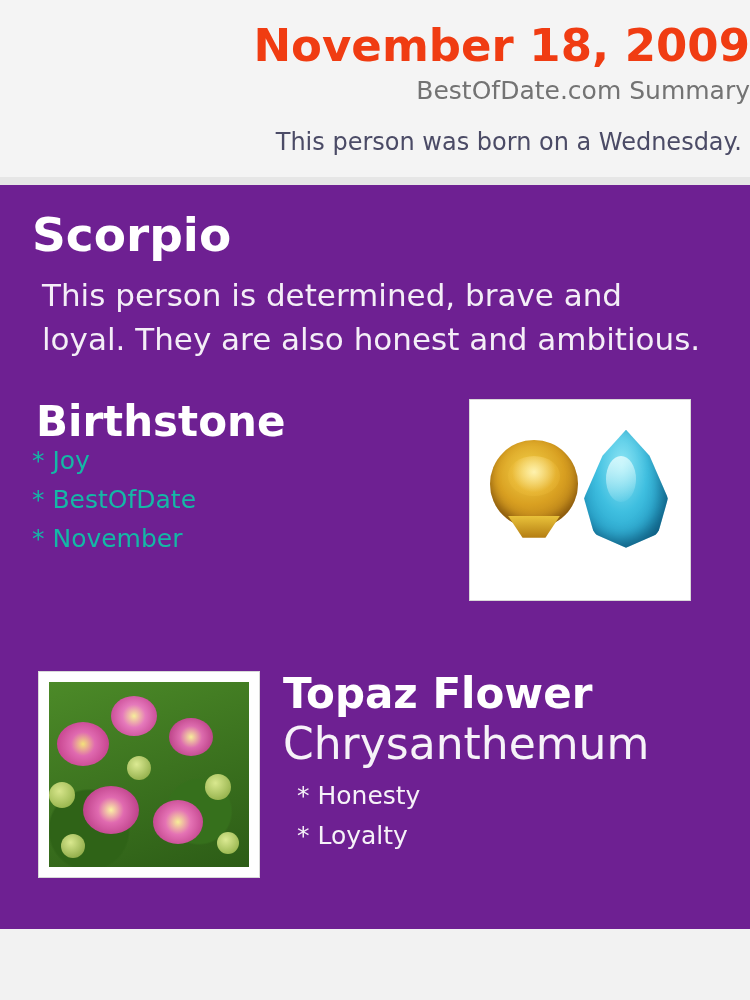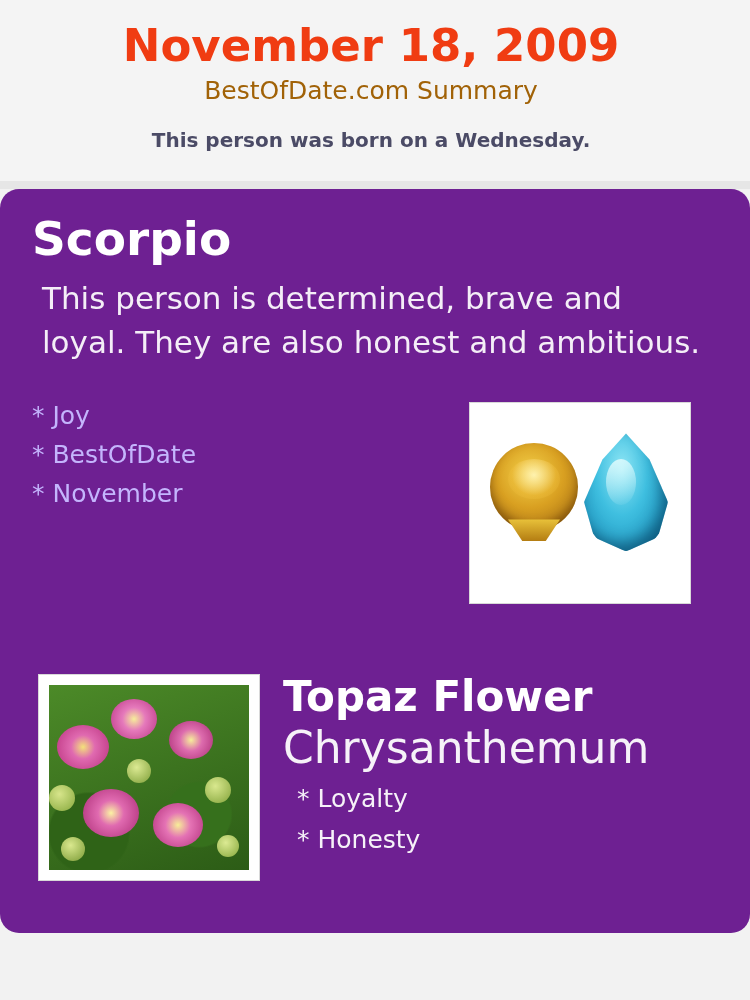--- a/index.html
+++ b/index.html
@@ -23,8 +23,8 @@
   
   .header {
     background: #f4f4f4;
-    padding: 22px 8px 14px 0;
-    text-align: center;
+    padding: 22px 0 14px 0;
+    text-align: right;
   }
   .header-date {
     color: #f03c12;

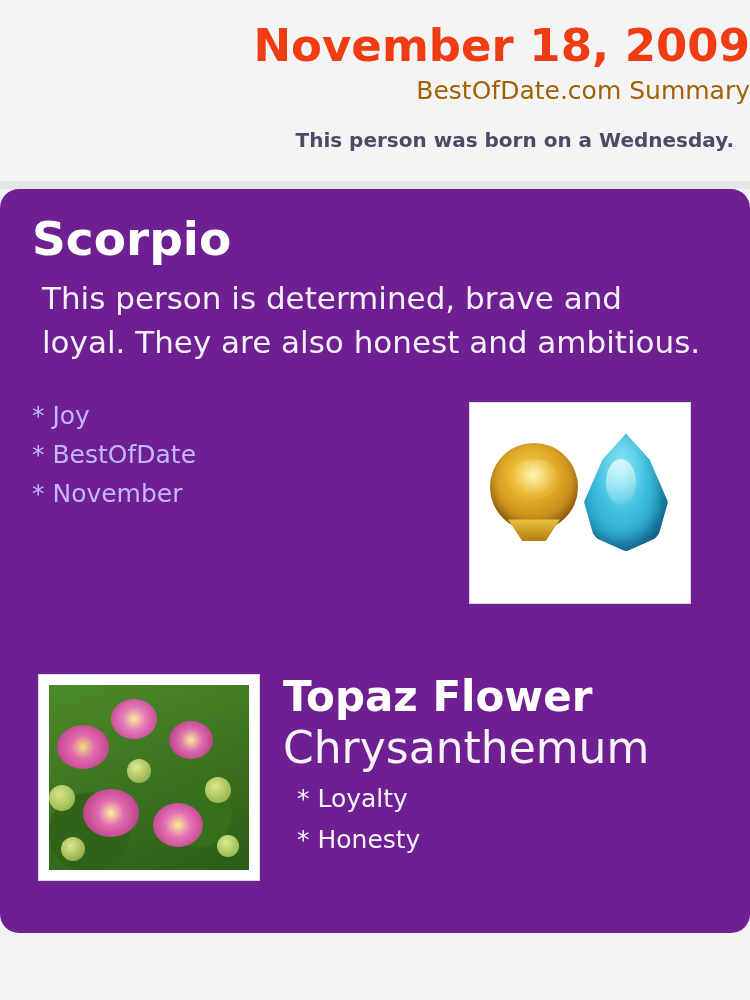--- a/index.html
+++ b/index.html
@@ -36,7 +36,7 @@
     font-family: "DejaVu Sans", "Liberation Sans", sans-serif;
   }
   .header-subtitle {
-    color: #a16207;
+    color: #737373;
     font-size: 25px;
     line-height: 1.1;
     margin: 0 0 24px 0;

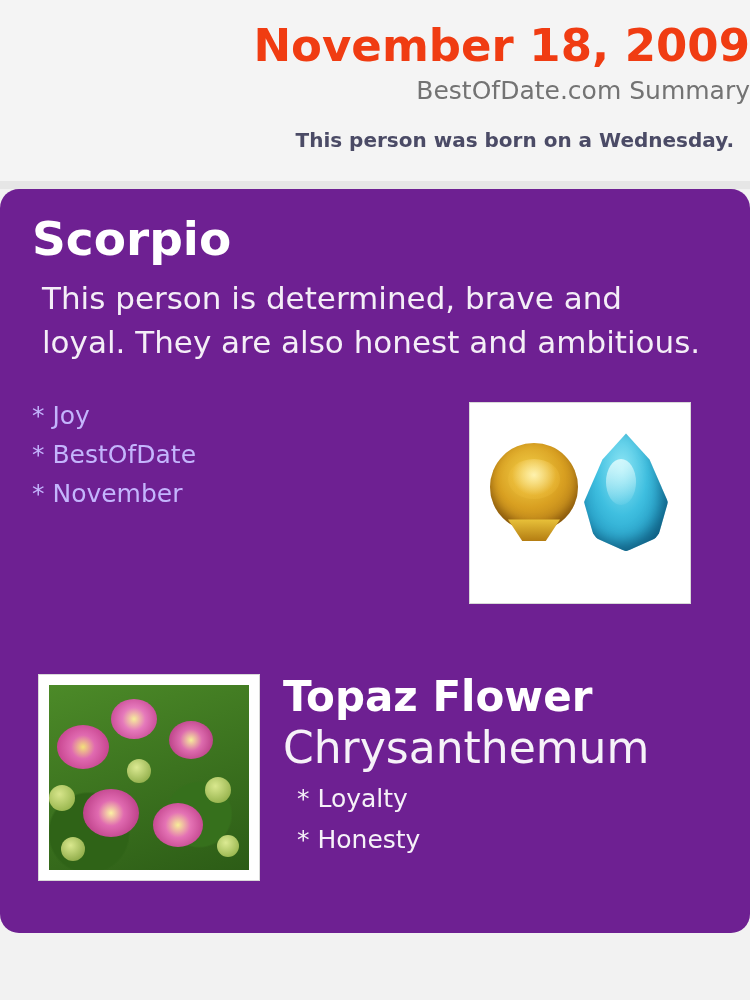--- a/index.html
+++ b/index.html
@@ -43,10 +43,9 @@
   }
   .header-note {
     color: #4b4b66;
-    font-size: 20px;
-    line-height: 1.1;
-    margin: 16px;
-    font-weight: bold;
+    font-size: 24px;
+    line-height: 1.1;
+    margin: 8px;
   }
 
   .divider {

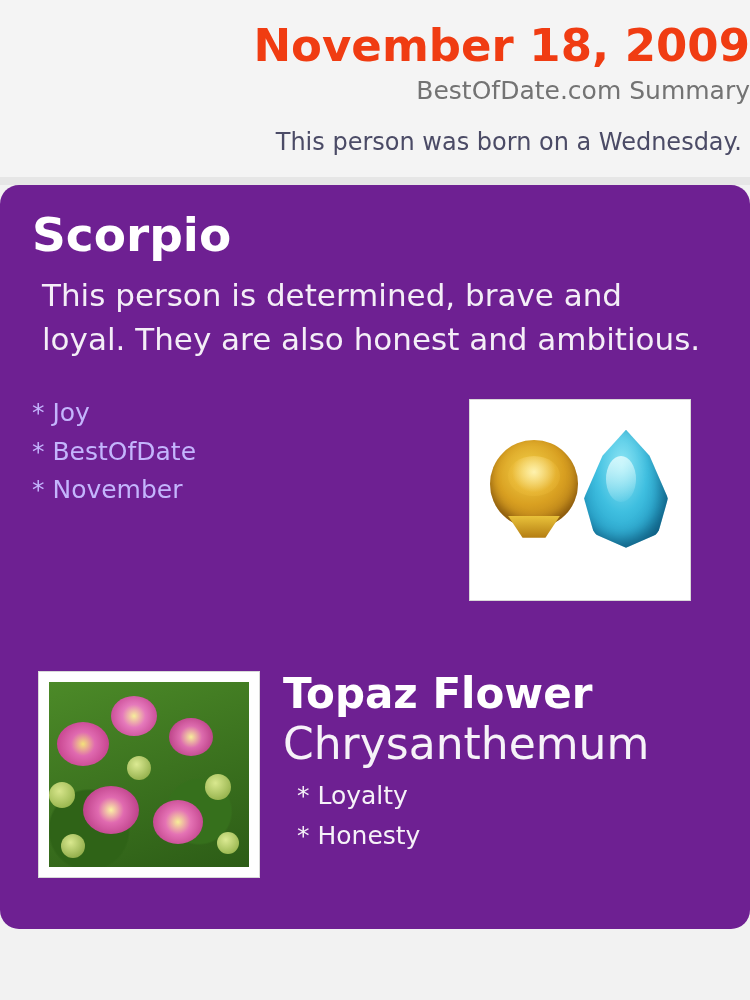--- a/index.html
+++ b/index.html
@@ -63,7 +63,6 @@
     color: #ffffff;
     box-sizing: border-box;
     padding: 0;
-    border-radius: 19px;
   }
 
   .zodiac {

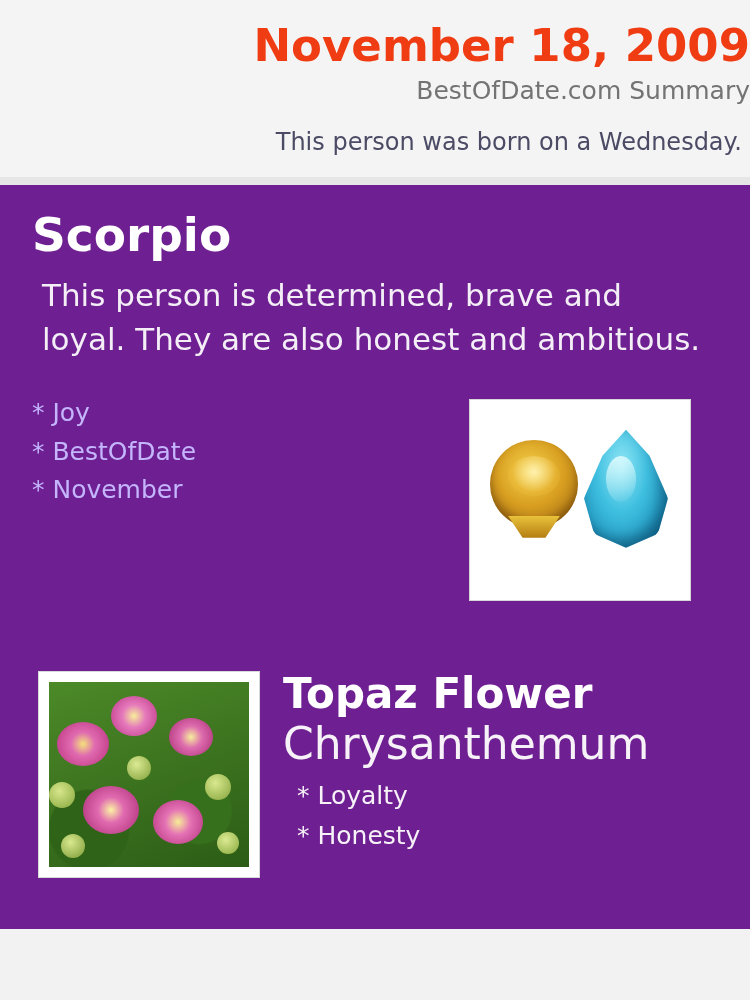--- a/index.html
+++ b/index.html
@@ -258,6 +258,7 @@
     </div>
 
     <div class="birthstone">
+      <div class="birthstone-title">Birthstone</div>
       <div class="bullet">* Joy</div>
       <div class="bullet">* BestOfDate</div>
       <div class="bullet">* November</div>

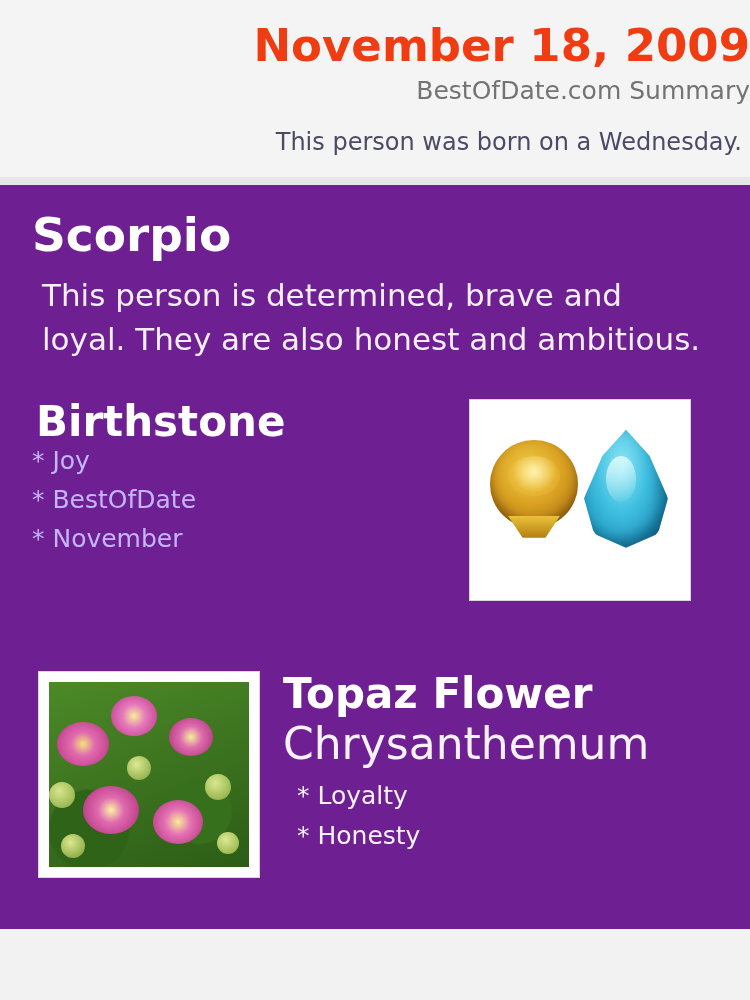--- a/index.html
+++ b/index.html
@@ -106,7 +106,7 @@
     font-size: 25px;
     margin: 0 0 10px 2px;
     line-height: 1.15;
-    color: #c4b5fd;
+    color: #14b8a6;
   }
 
   .stone-photo {

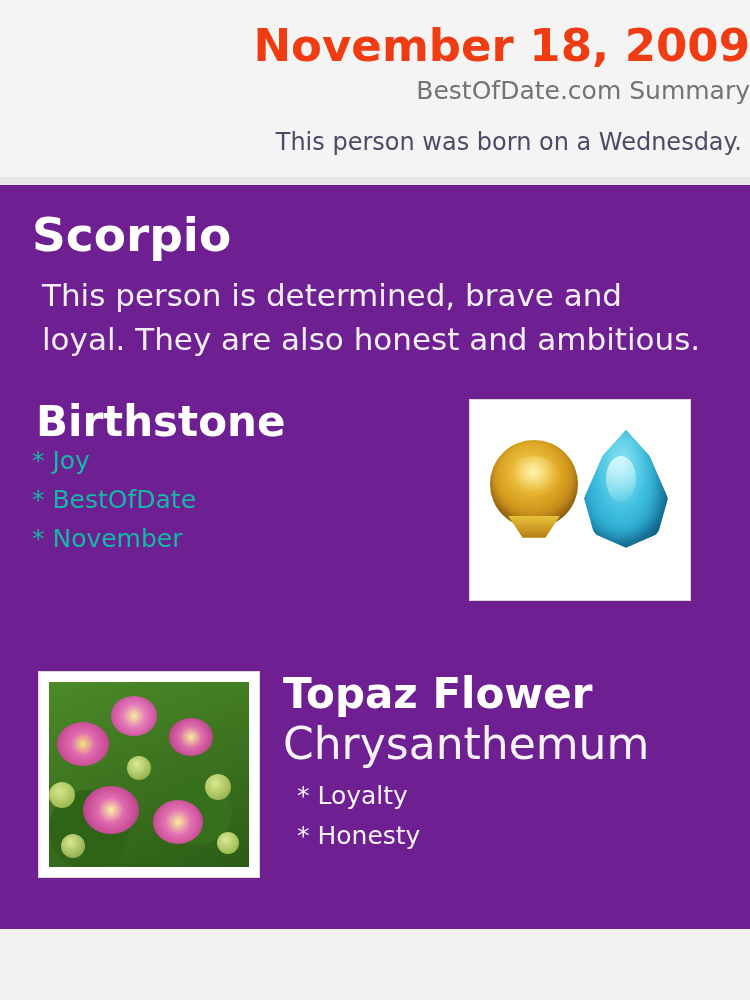--- a/index.html
+++ b/index.html
@@ -292,8 +292,8 @@
       <div class="flower-text">
         <div class="flower-title">Topaz Flower</div>
         <div class="flower-sub">Chrysanthemum</div>
+        <div class="flower-bullet">* Honesty</div>
         <div class="flower-bullet">* Loyalty</div>
-        <div class="flower-bullet">* Honesty</div>
       </div>
     </div>
 

